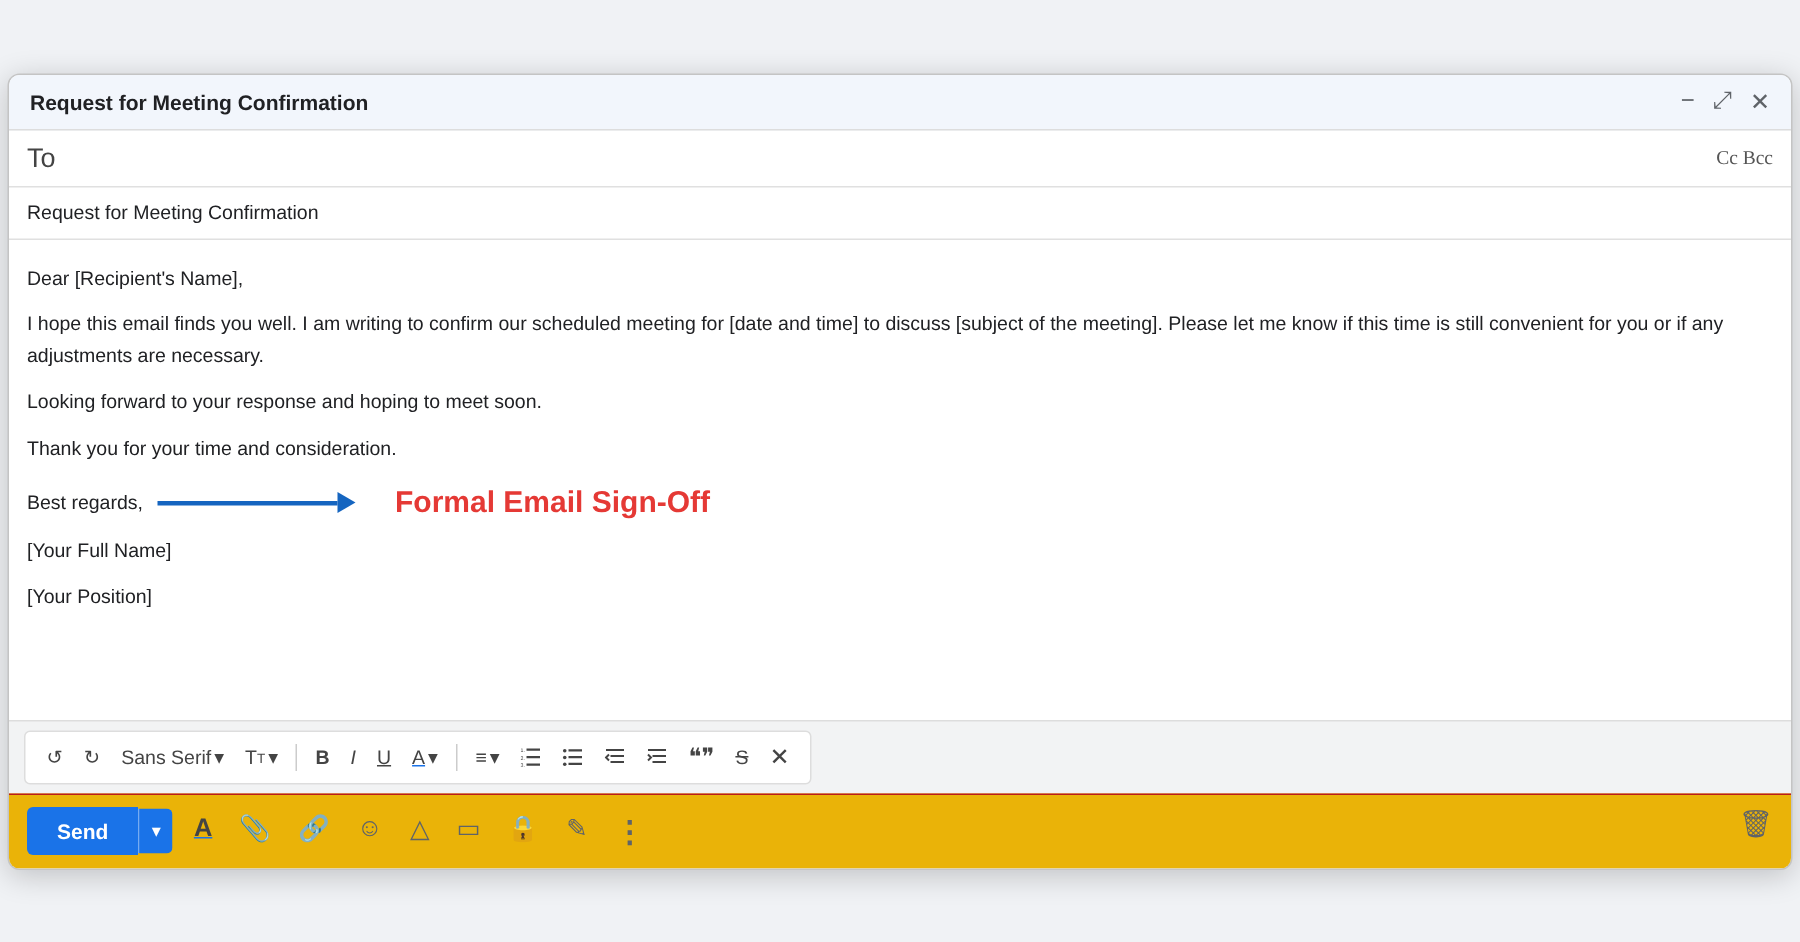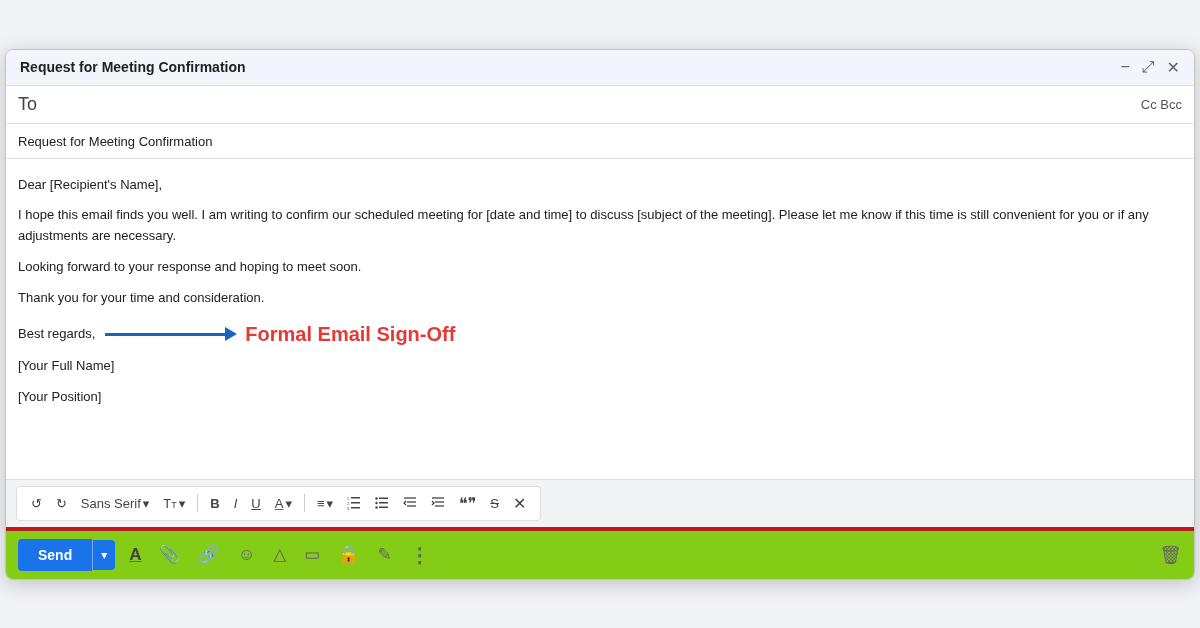--- a/index.html
+++ b/index.html
@@ -60,6 +60,7 @@
       font-size: 13px;
       color: #555;
       cursor: pointer;
+      font-family: Liberation Serif, serif;
     }
     .subject-row {
       border-bottom: 1px solid #e0e0e0;

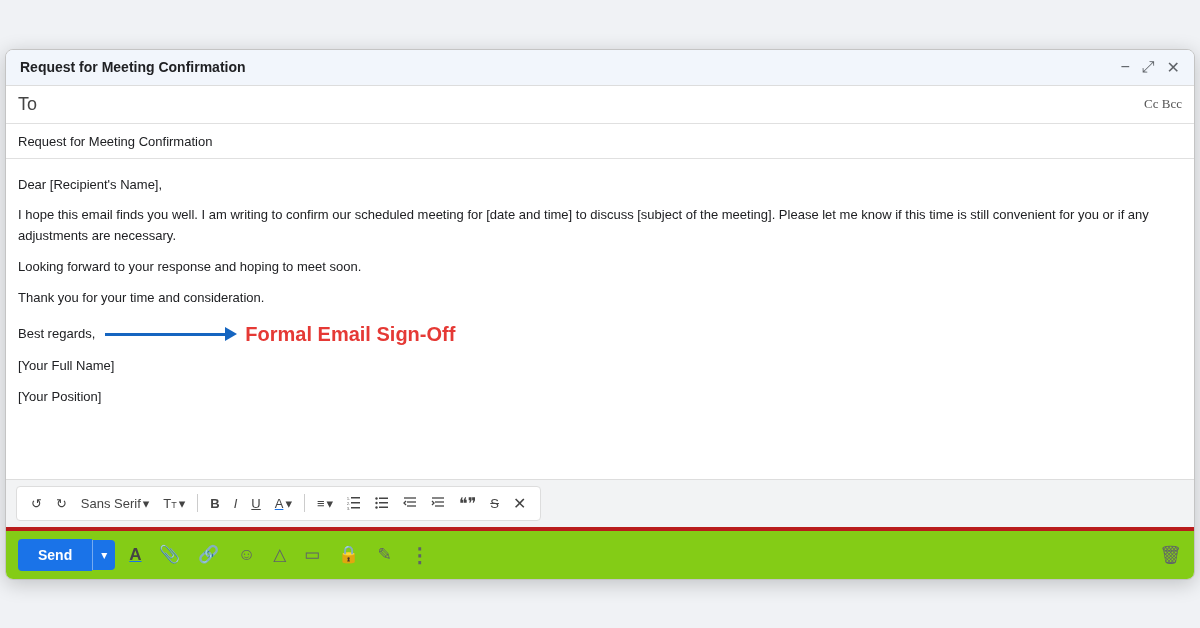--- a/index.html
+++ b/index.html
@@ -111,7 +111,7 @@
       font-size: 20px;
       font-weight: 700;
       color: #e53935;
-      margin-left: 8px;
+      margin-left: 26px;
       white-space: nowrap;
     }
     .toolbar-outer {

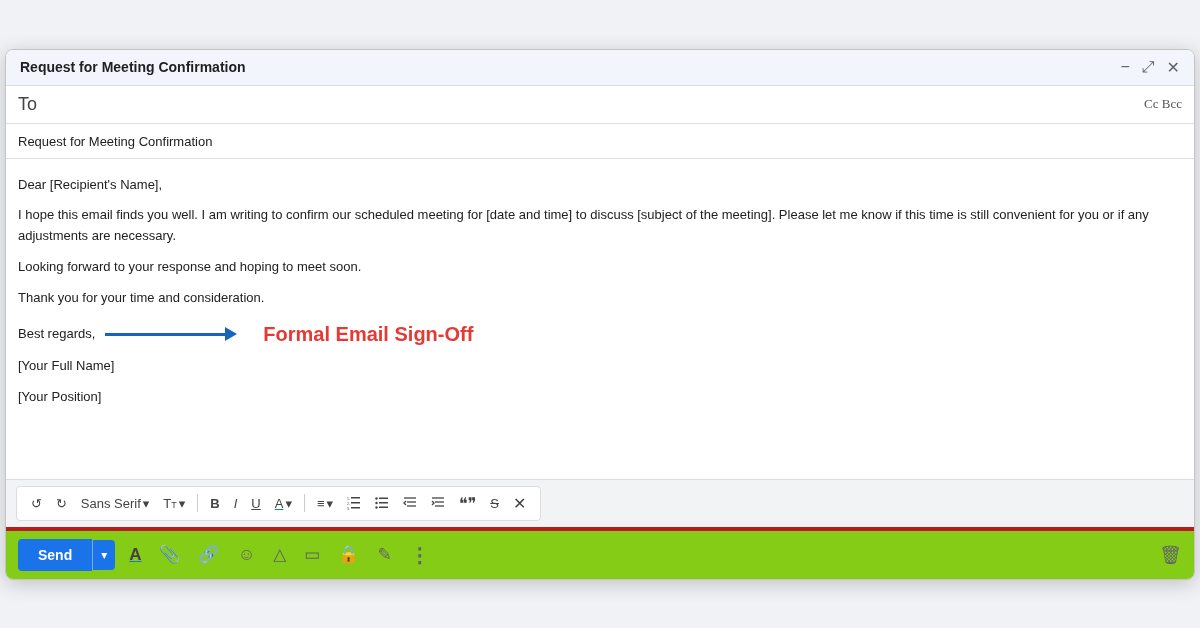--- a/index.html
+++ b/index.html
@@ -151,11 +151,11 @@
     .toolbar-underline { text-decoration: underline; }
     .bottom-bar {
       display: flex;
-      align-items: center;
+      align-items: flex-start;
       padding: 8px 12px;
       gap: 10px;
-      border-top: 4px solid #b91c1c;
-      background: #84cc16;
+      border-top: 1px solid #b91c1c;
+      background: #eab308;
     }
     .send-btn-group {
       display: flex;

